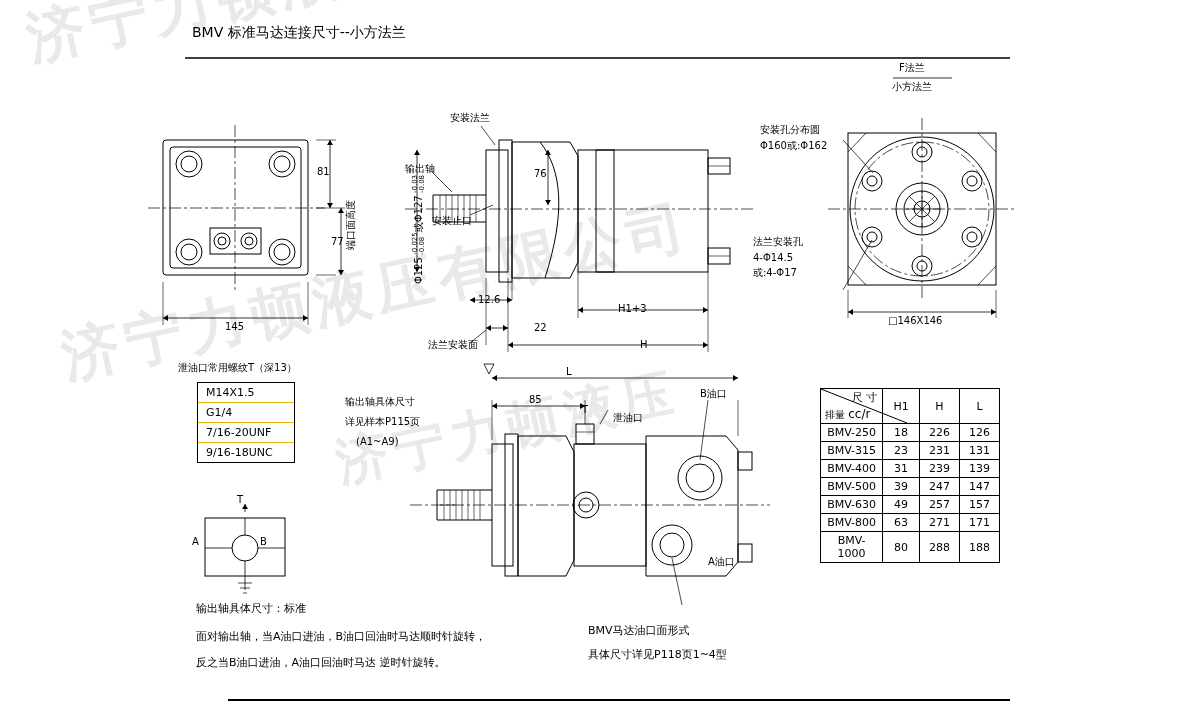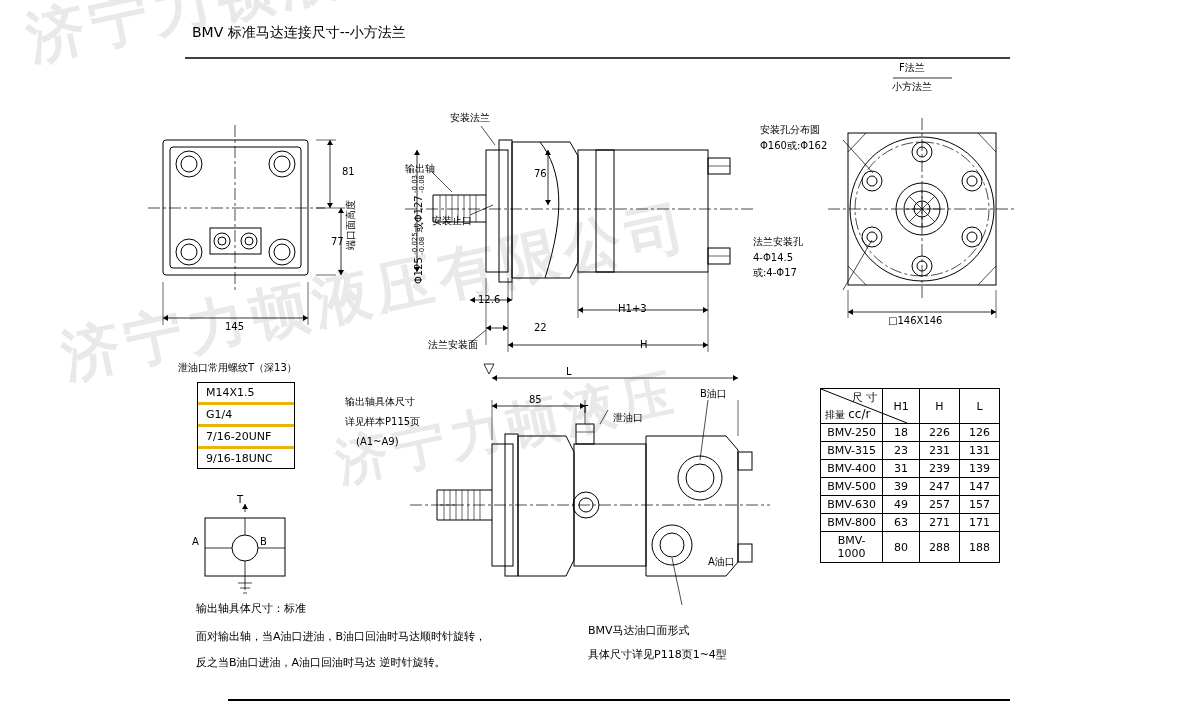--- a/index.html
+++ b/index.html
@@ -268,7 +268,7 @@
   <div class="title" style="left:192px;top:24px;">BMV 标准马达连接尺寸--小方法兰</div>
 
   <div class="vert txt cn" style="left:345px;top:250px;">端口面高度</div>
-  <div class="txt" style="left:342px;top:166px;">81</div>
+  <div class="txt" style="left:317px;top:166px;">81</div>
   <div class="txt" style="left:331px;top:236px;">77</div>
   <div class="txt" style="left:225px;top:321px;">145</div>
 

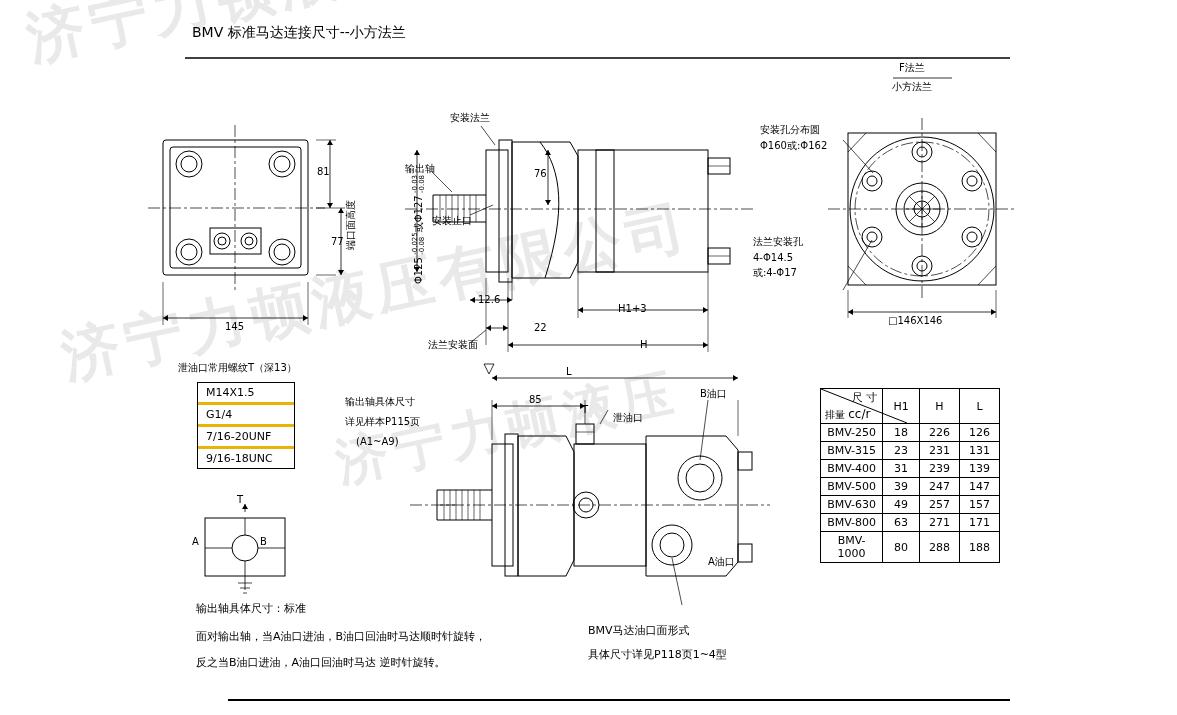--- a/index.html
+++ b/index.html
@@ -21,7 +21,7 @@
   .tbl{position:absolute;border-collapse:collapse;font-size:11px;}
   .tbl td,.tbl th{border:1px solid #000;padding:2px 6px;text-align:center;font-weight:normal;}
   .thread-box{position:absolute;border:1px solid #000;font-size:11px;}
-  .thread-box div{border-bottom:3px solid #eab308;padding:3px 8px;}
+  .thread-box div{border-bottom:1px solid #eab308;padding:3px 8px;}
   .thread-box div:last-child{border-bottom:none;}
   .vert{position:absolute;font-size:10px;white-space:nowrap;transform-origin:left top;transform:rotate(-90deg);}
 </style>

